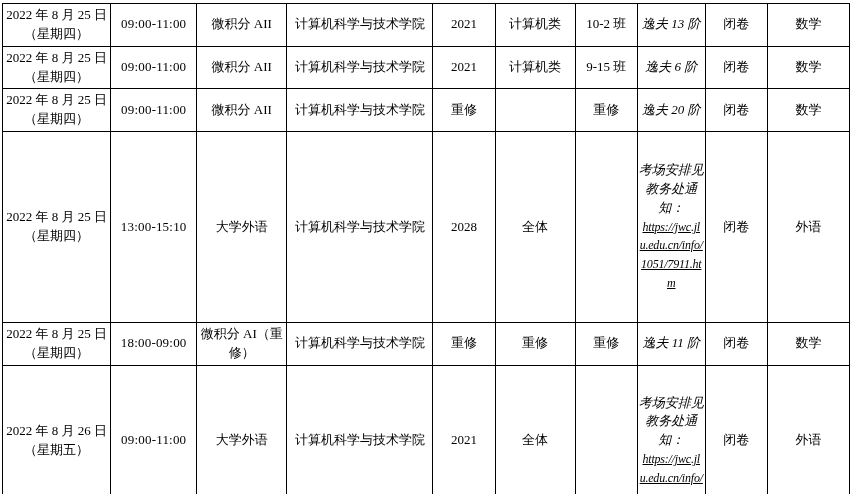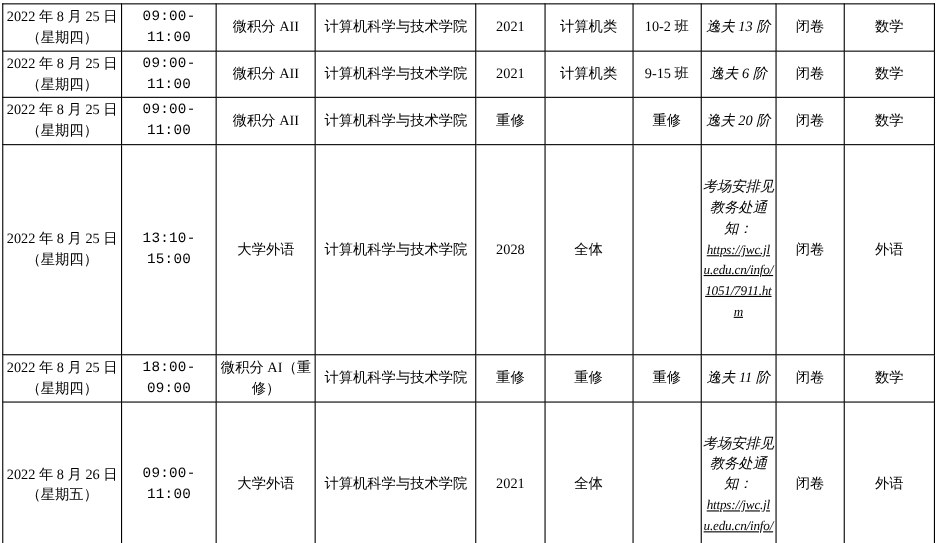--- a/index.html
+++ b/index.html
@@ -47,7 +47,7 @@
     line-height: 1.5;
   }
   .time-cell {
-    font-family: Liberation Mono, monospace;
+    font-family: Liberation Serif, serif;
     font-size: 12.5px;
     letter-spacing: 0.2px;
   }

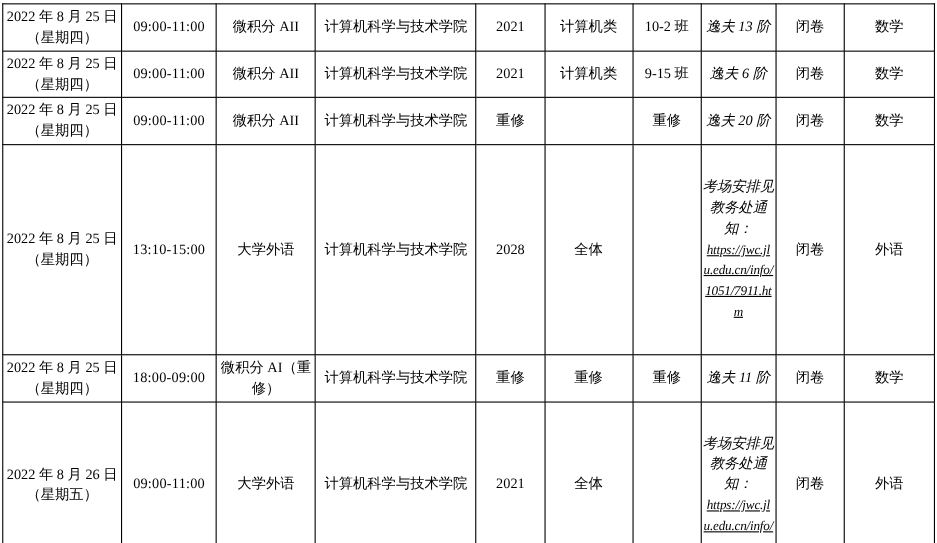--- a/index.html
+++ b/index.html
@@ -121,7 +121,7 @@
       </tr>
       <tr class="tall-row">
         <td class="date-cell">2022 年 8 月 25 日（星期四）</td>
-        <td class="time-cell">13:10-15:00</td>
+        <td class="time-cell">13:00-15:10</td>
         <td>大学外语</td>
         <td>计算机科学与技术学院</td>
         <td>2028</td>

